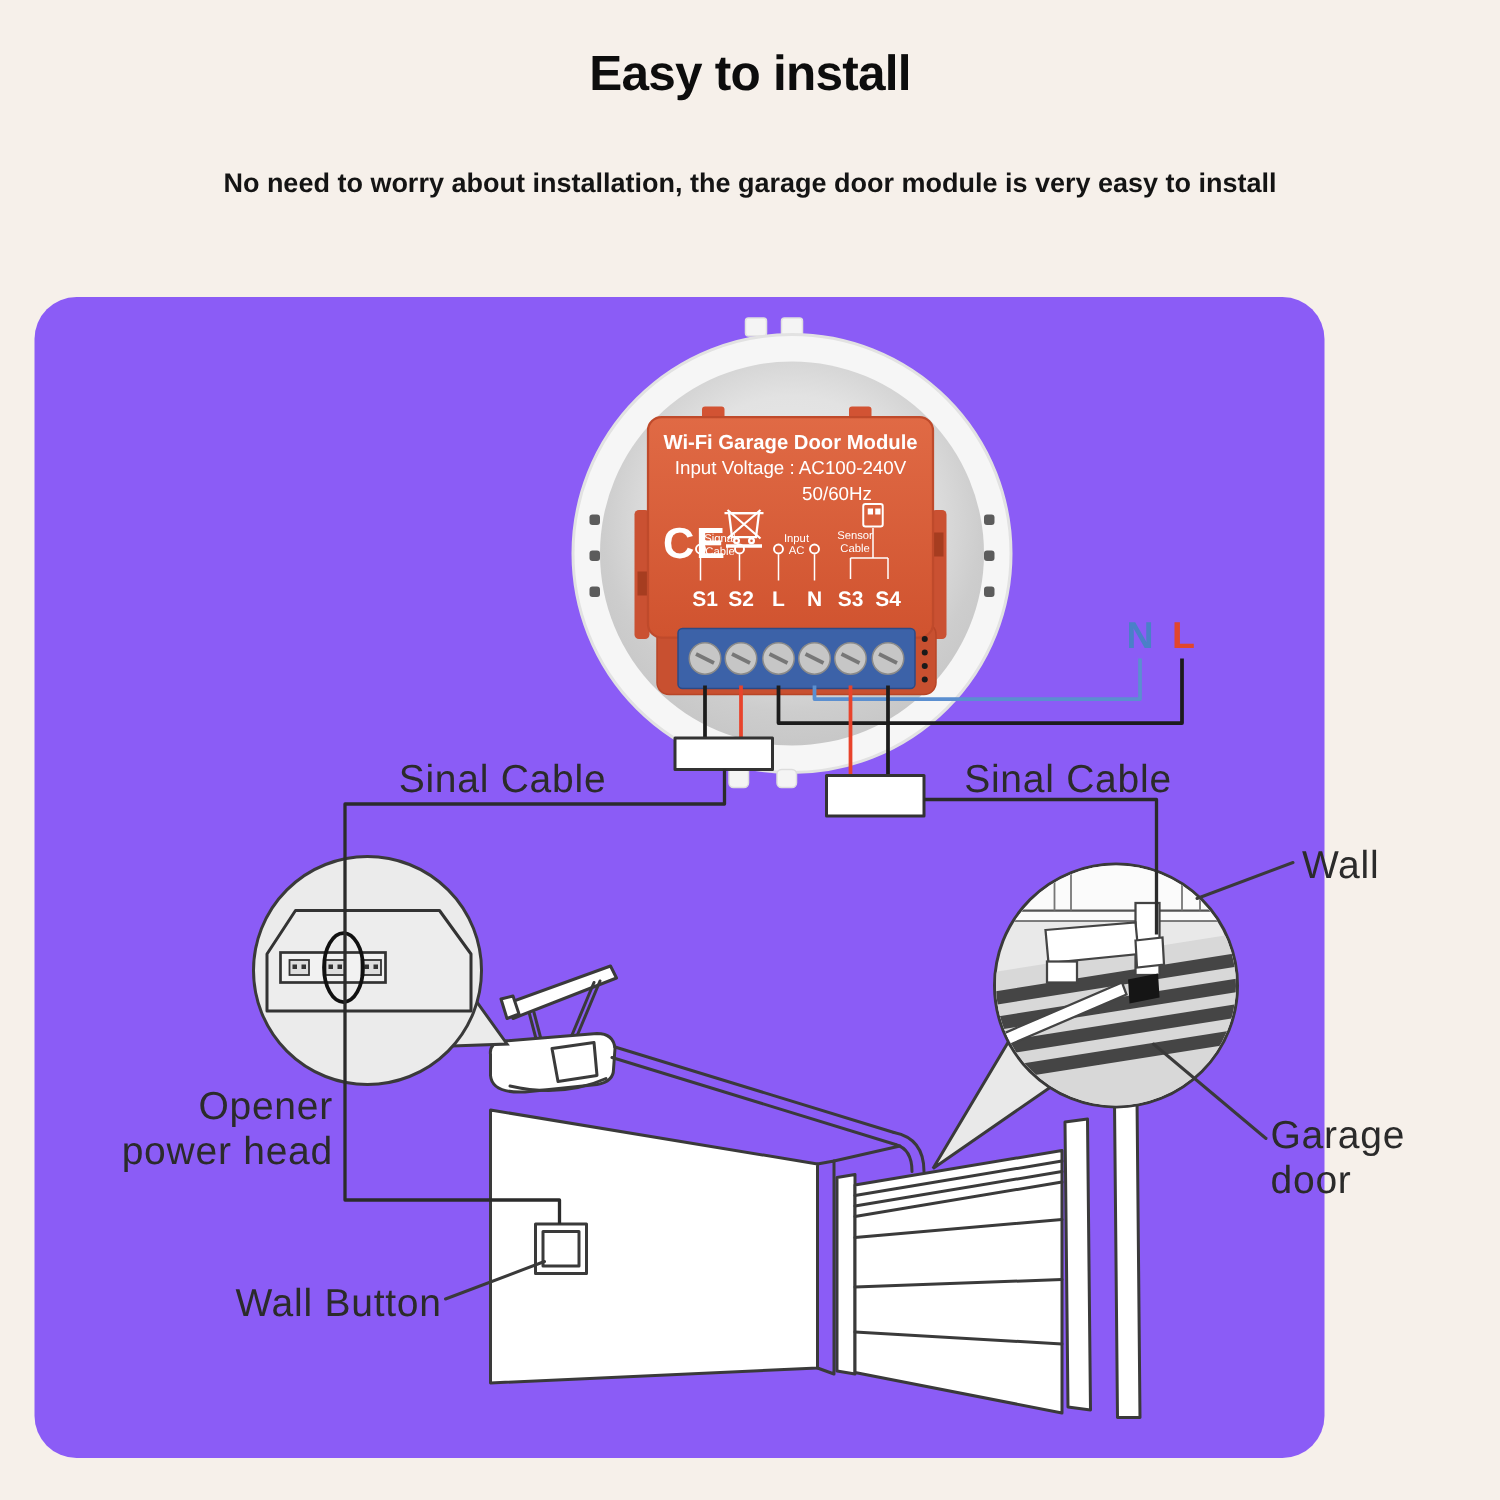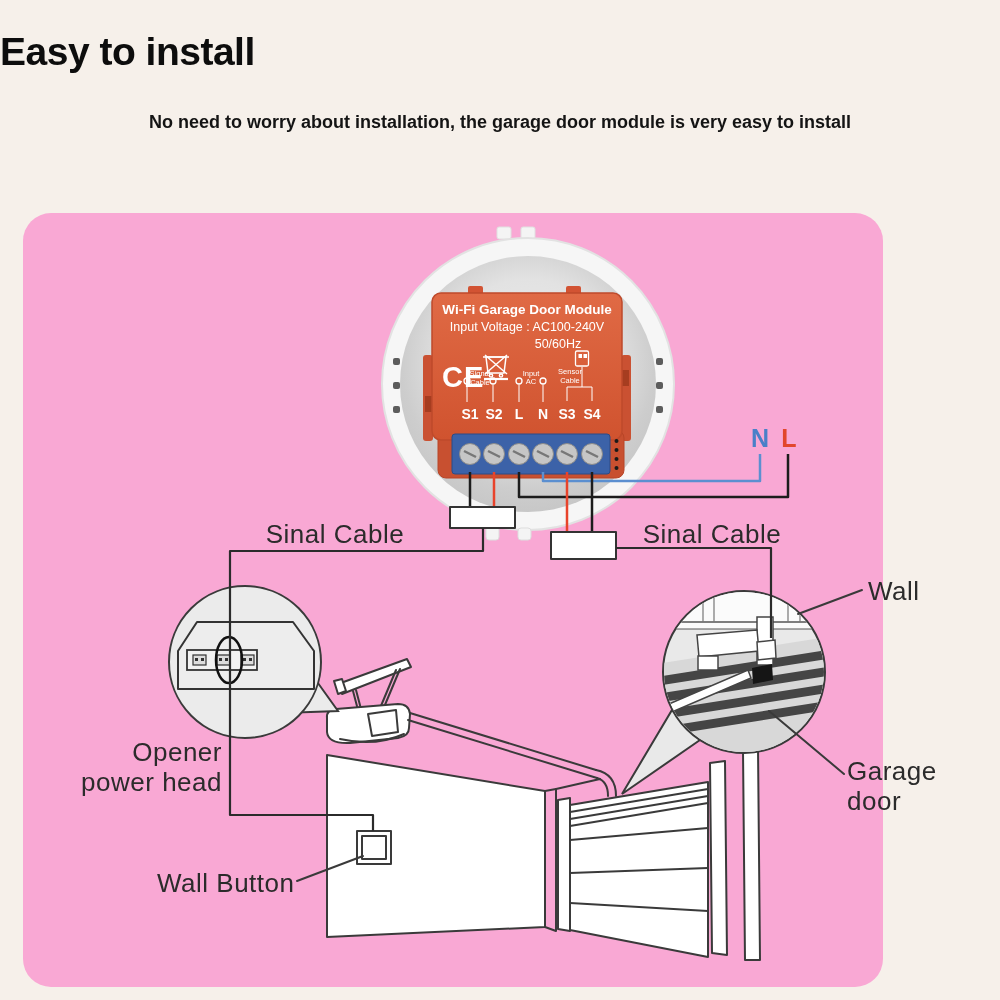--- a/index.html
+++ b/index.html
@@ -10,8 +10,8 @@
     color:#111;
   }
   .hdr-title{
-    position:absolute;top:30px;left:0;width:1000px;
-    font-size:39px;font-weight:700;letter-spacing:-0.5px;color:#0d0d0d;
+    position:absolute;top:30px;left:0;width:1000px;text-align:center;
+    font-size:33px;font-weight:700;letter-spacing:-0.5px;color:#0d0d0d;
   }
   .hdr-sub{
     position:absolute;top:112px;left:0;width:1000px;text-align:center;

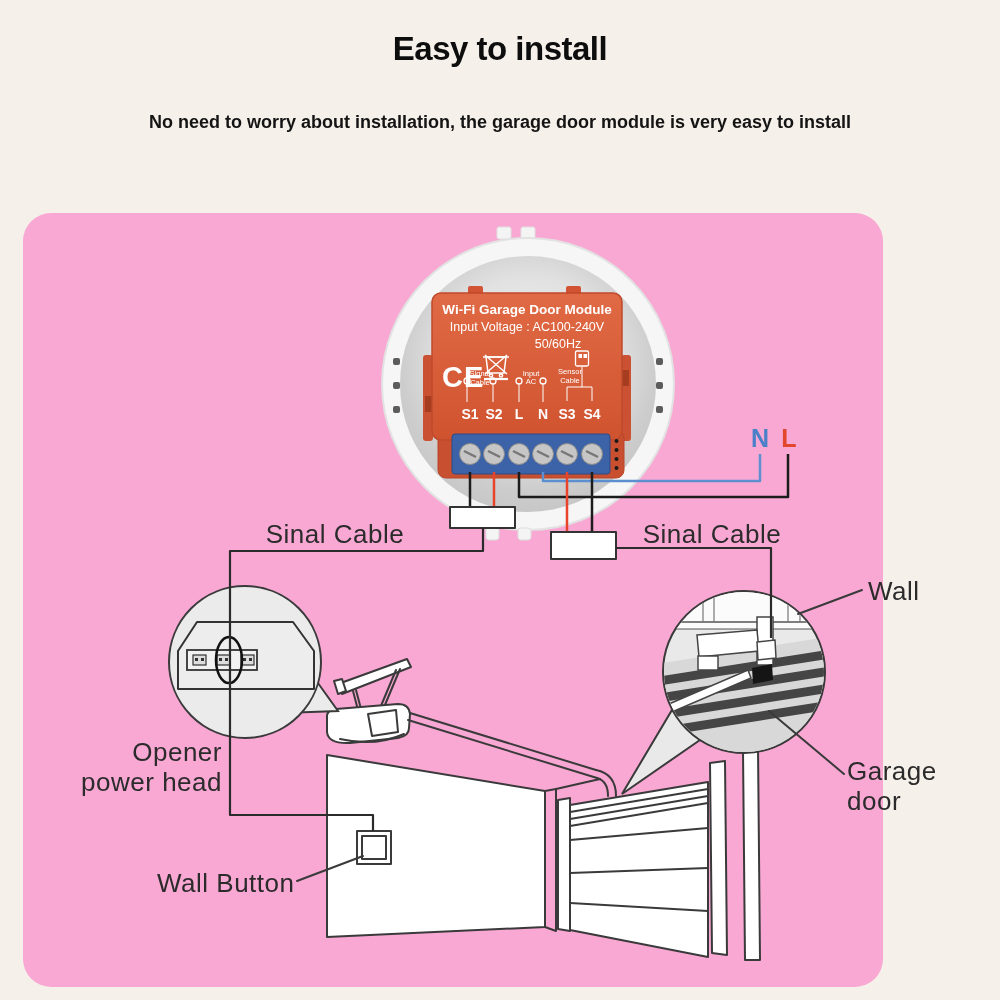--- a/index.html
+++ b/index.html
@@ -18,8 +18,8 @@
     font-size:18px;font-weight:700;color:#141414;
   }
   .card{
-    position:absolute;left:23px;top:213px;width:860px;height:774px;
-    background:#f9a8d4;border-radius:28px;
+    position:absolute;left:23px;top:198px;width:860px;height:774px;
+    background:#8b5cf6;border-radius:28px;
   }
   svg text{font-family:"Liberation Sans", sans-serif;}
   .callout{font-size:26px;fill:#2b2b2b;font-weight:400;letter-spacing:0.5px;}

